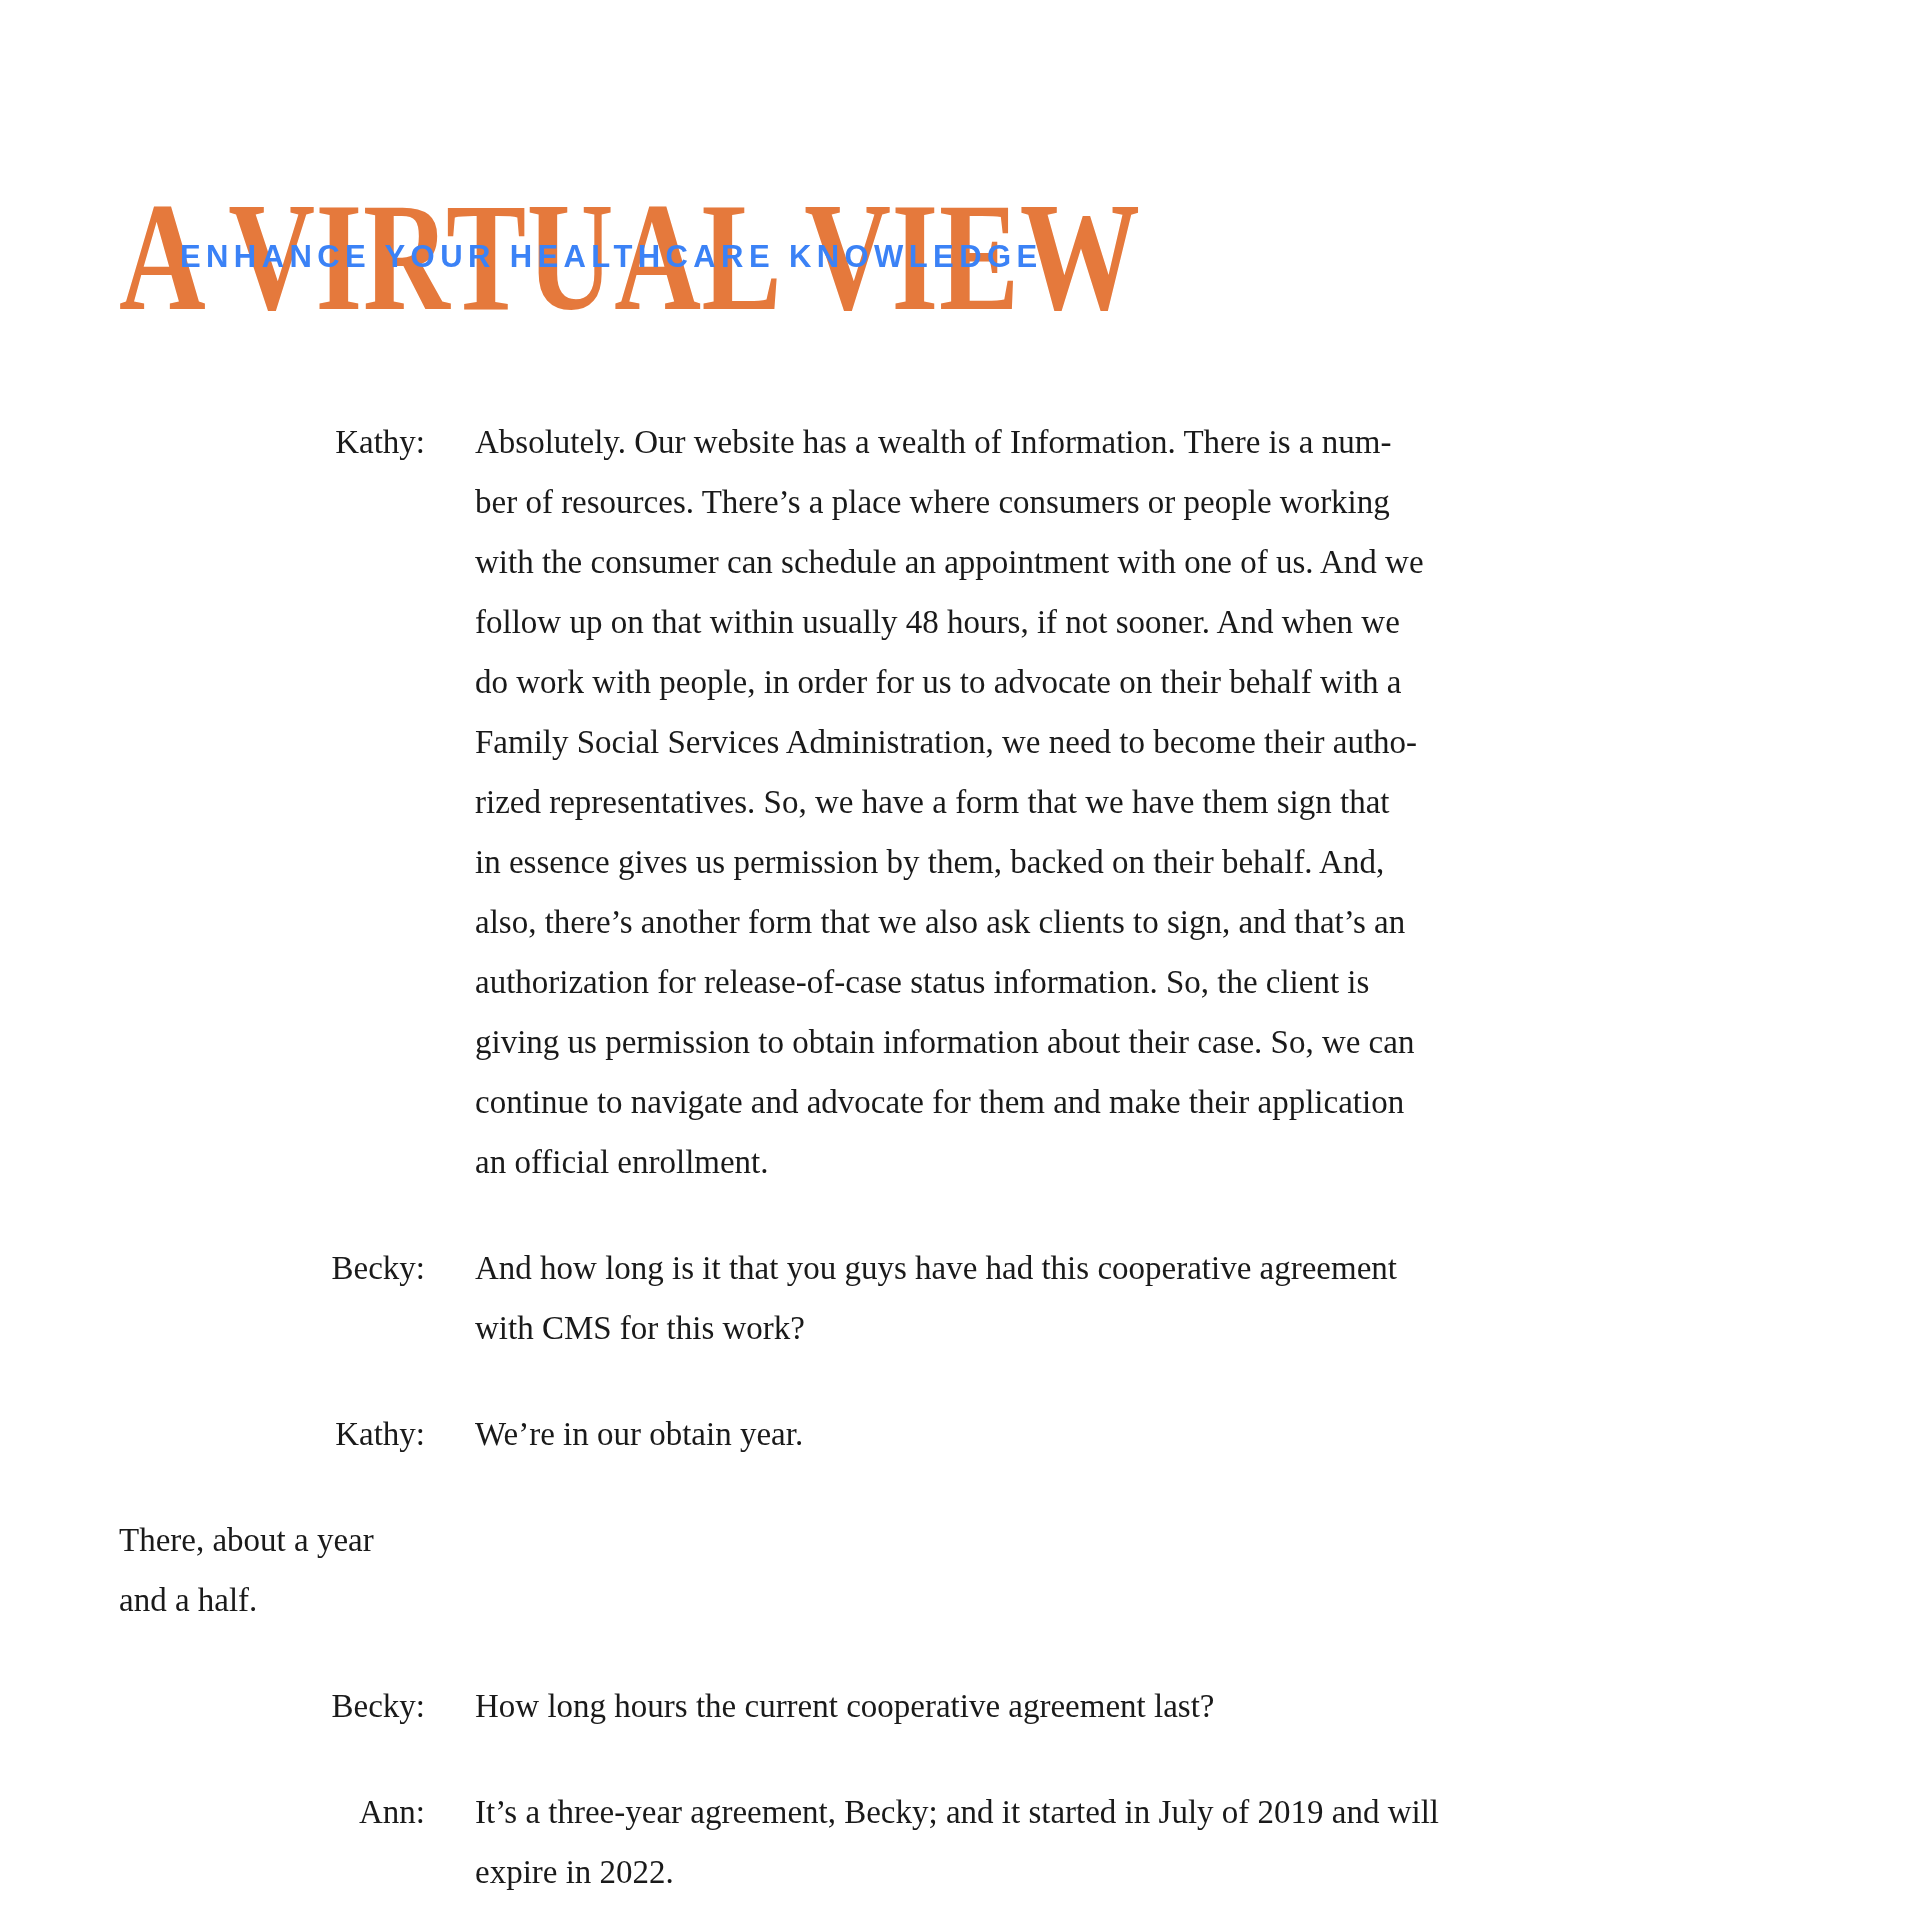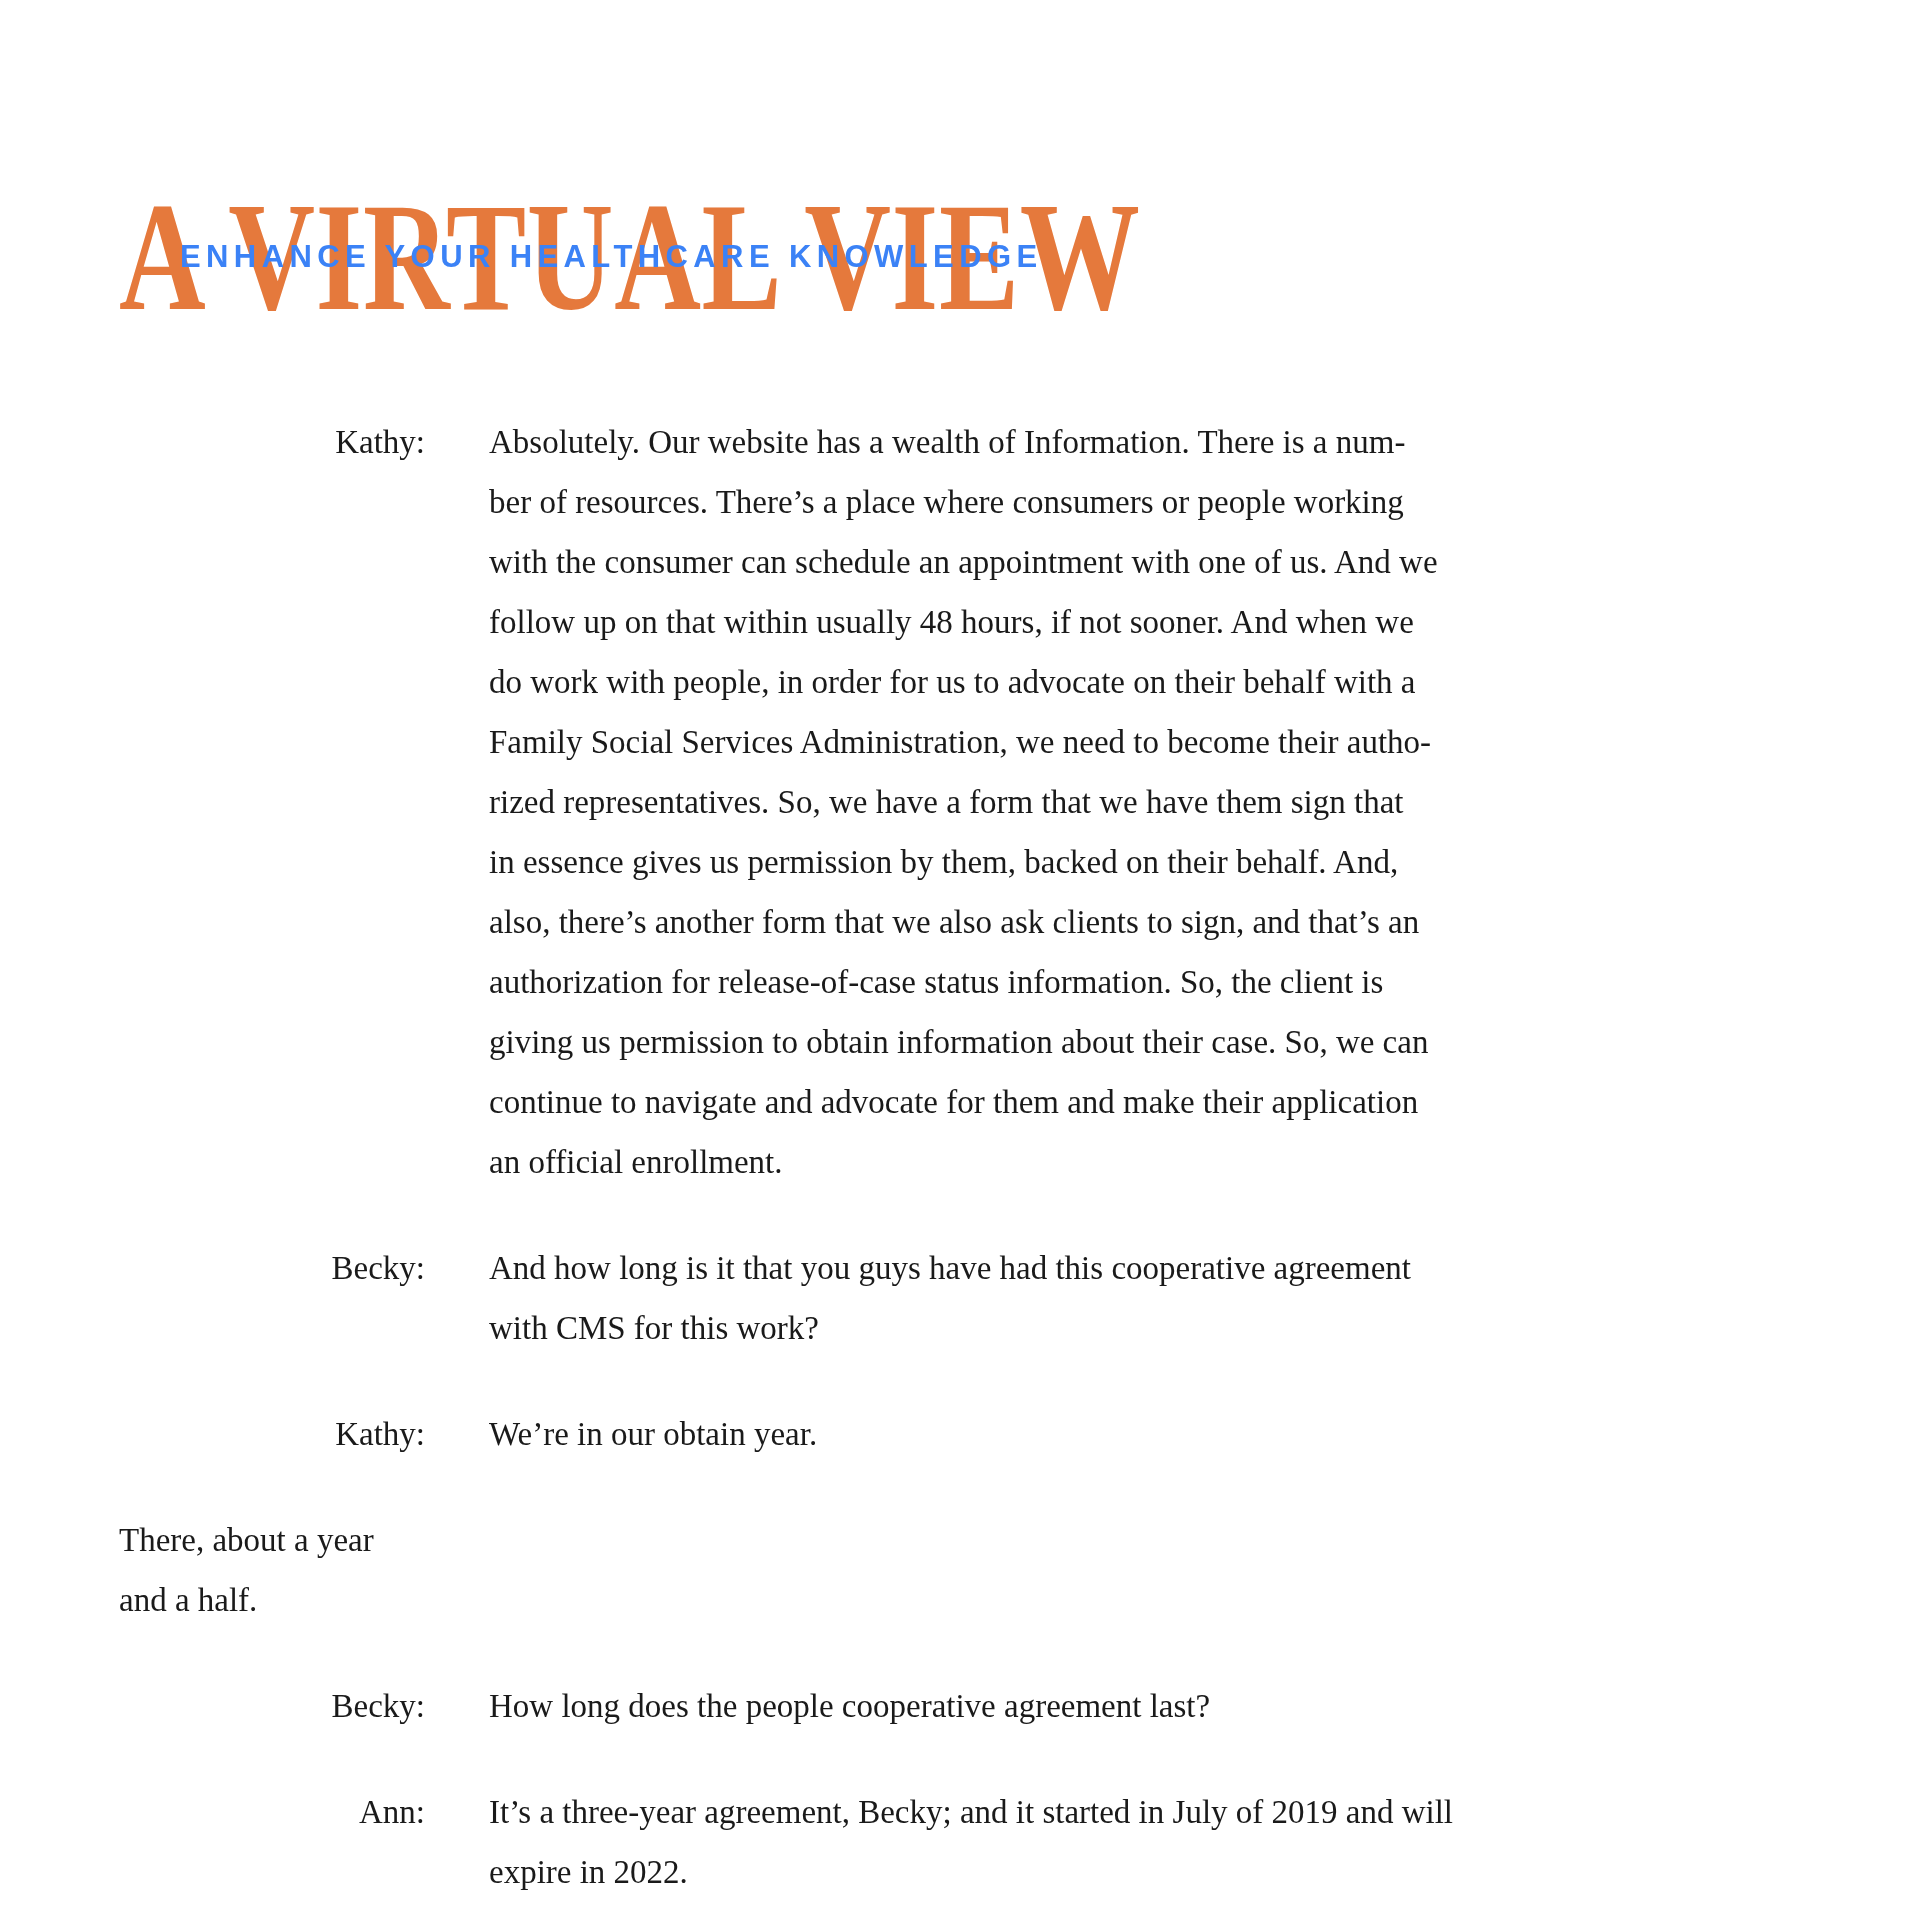--- a/index.html
+++ b/index.html
@@ -54,7 +54,7 @@
   .speech {
     display: grid;
     grid-template-columns: 306px 1267px;
-    column-gap: 64px;
+    column-gap: 50px;
     margin-bottom: 46px;
   }
   .speaker {

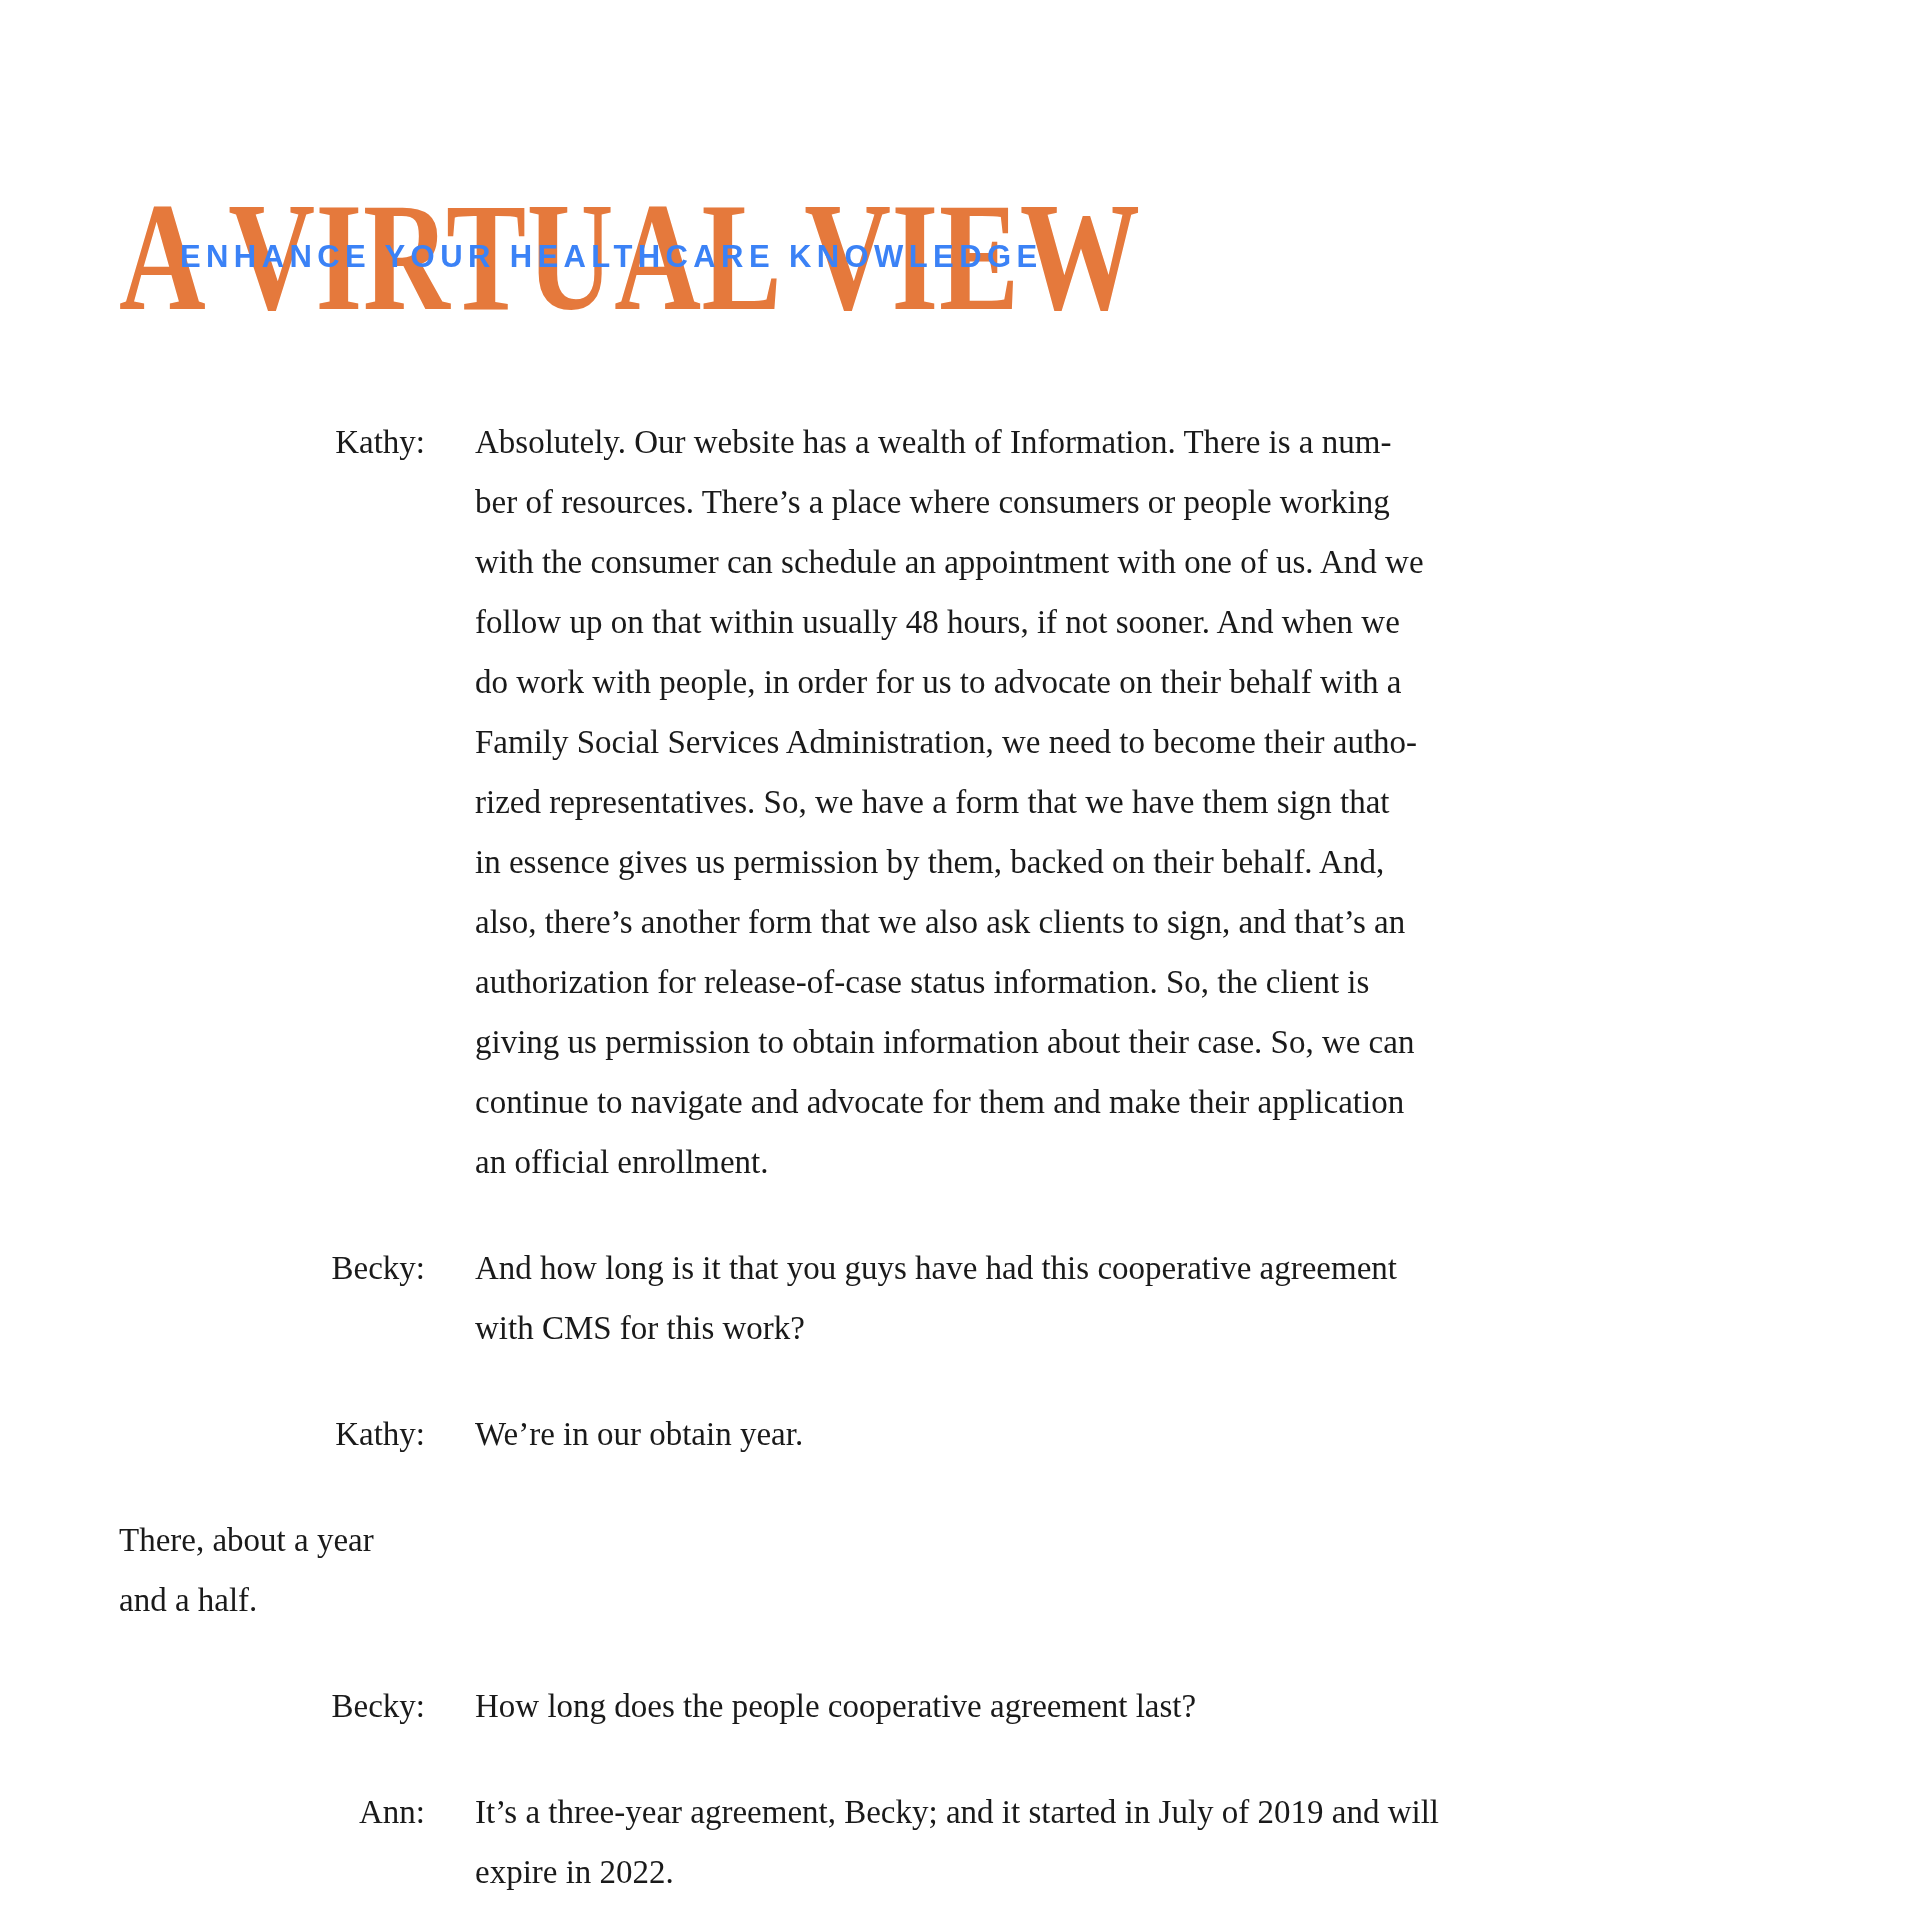--- a/index.html
+++ b/index.html
@@ -113,7 +113,7 @@
 
   <div class="speech">
     <div class="speaker">Becky:</div>
-    <div class="speech-text">How long does the people cooperative agreement last?</div>
+    <div class="speech-text">How long hours the current cooperative agreement last?</div>
   </div>
 
   <div class="speech">

